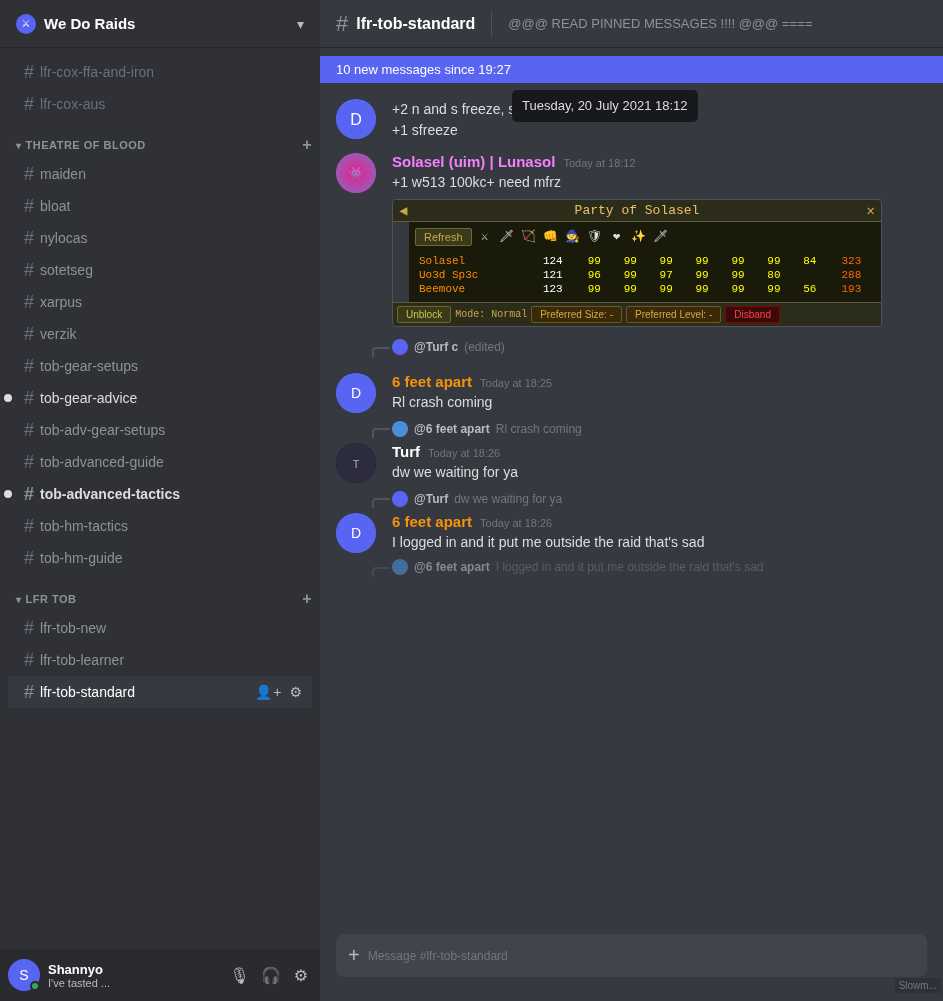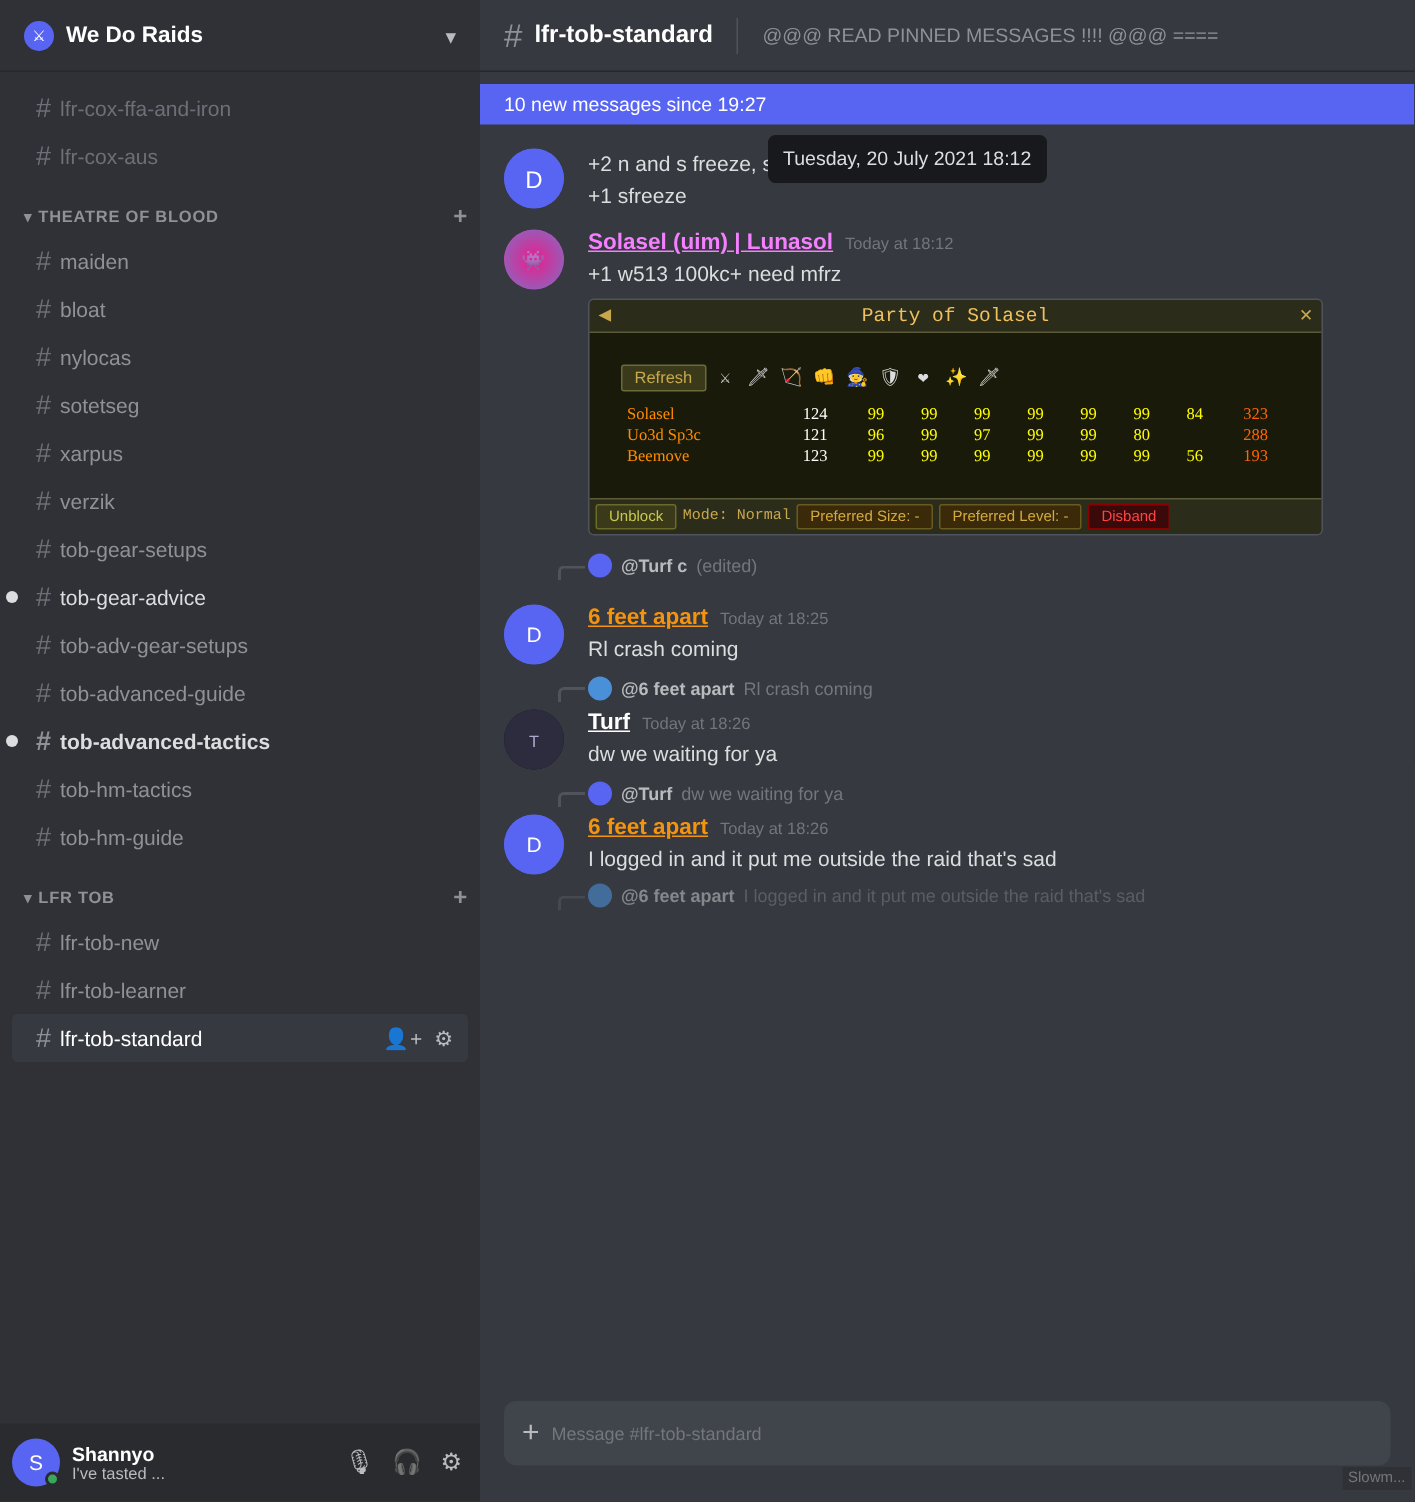--- a/index.html
+++ b/index.html
@@ -305,7 +305,6 @@
     .msg-username {
       font-weight: 600;
       font-size: 15px;
-      text-decoration: underline;
     }
     .msg-username.pink { color: #f47fff; }
     .msg-username.orange { color: #f4930d; }

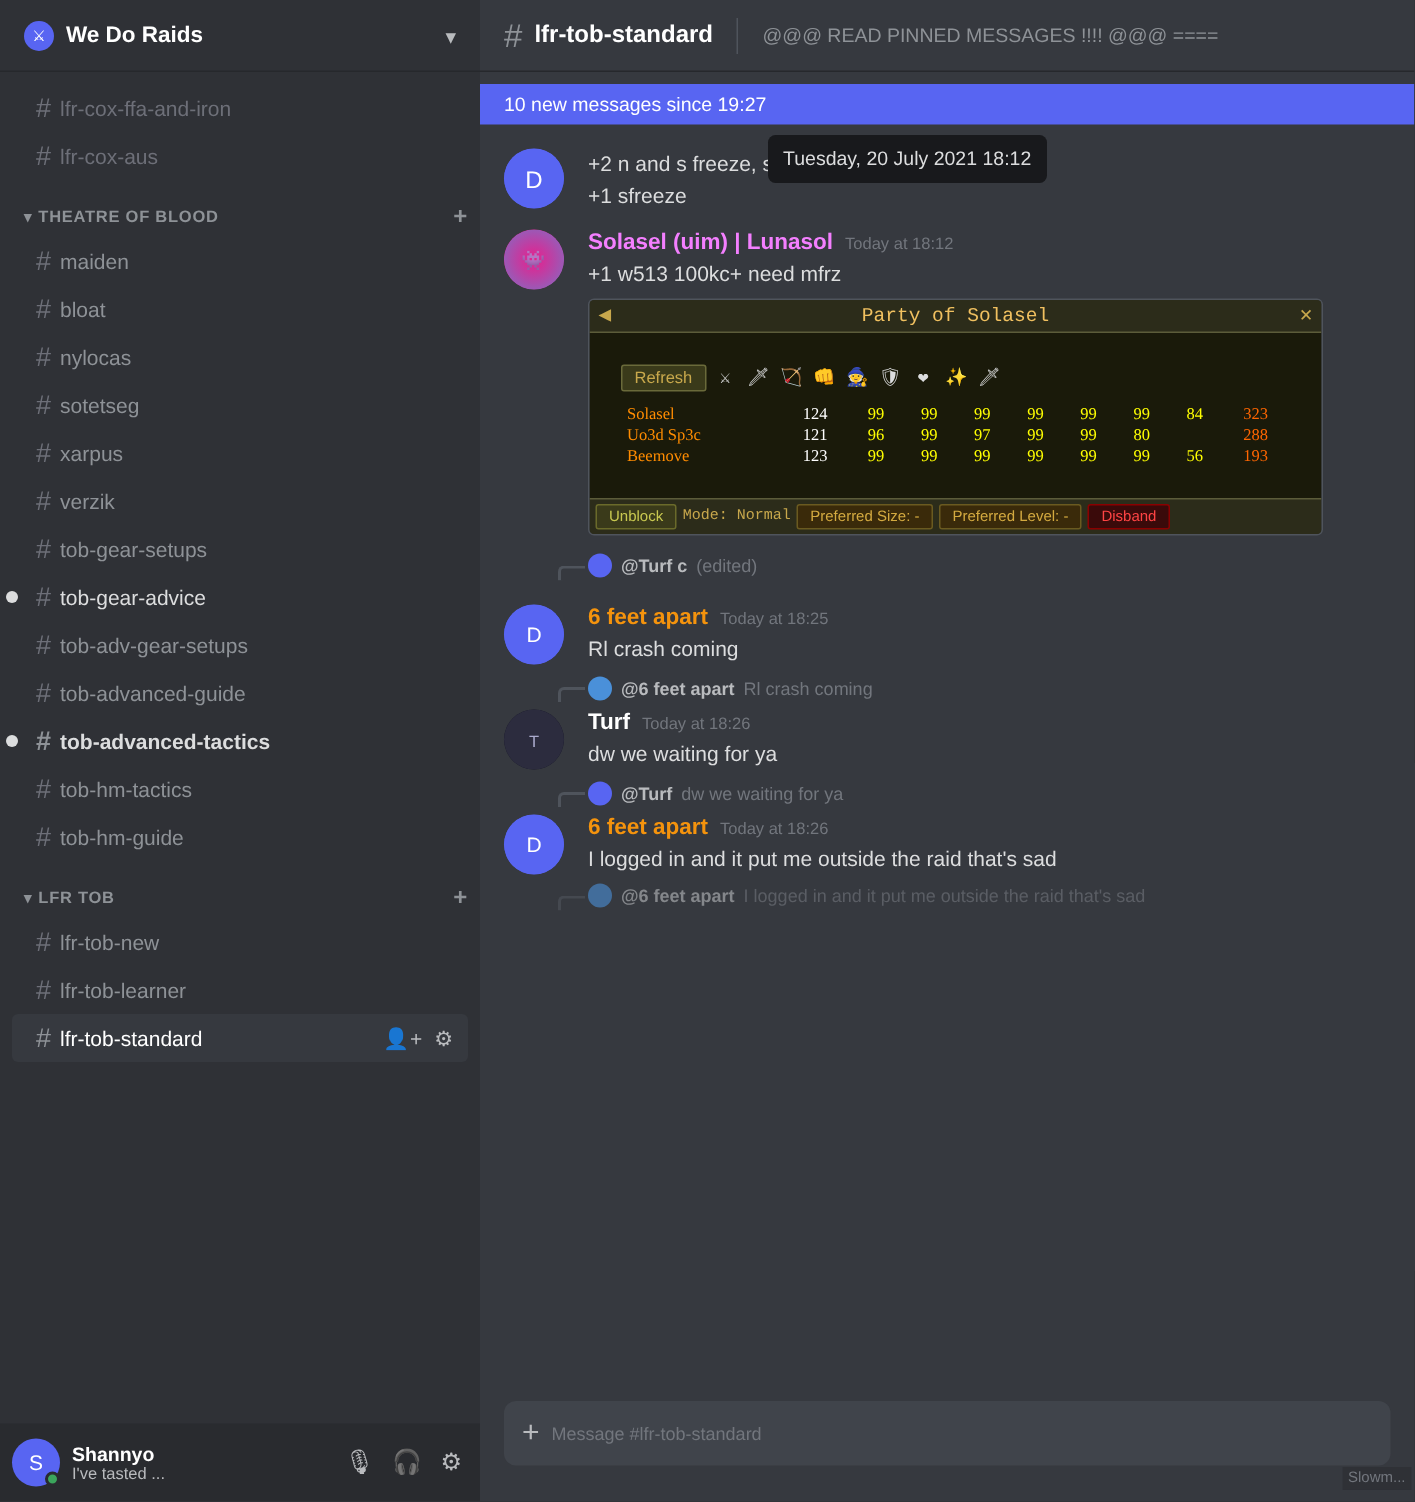--- a/index.html
+++ b/index.html
@@ -360,7 +360,8 @@
     }
     .game-embed-body {
       background: #1a1a0a;
-      padding: 21px;
+      padding: 6px;
+      margin-left: 16px;
     }
     .game-embed-toolbar {
       display: flex;

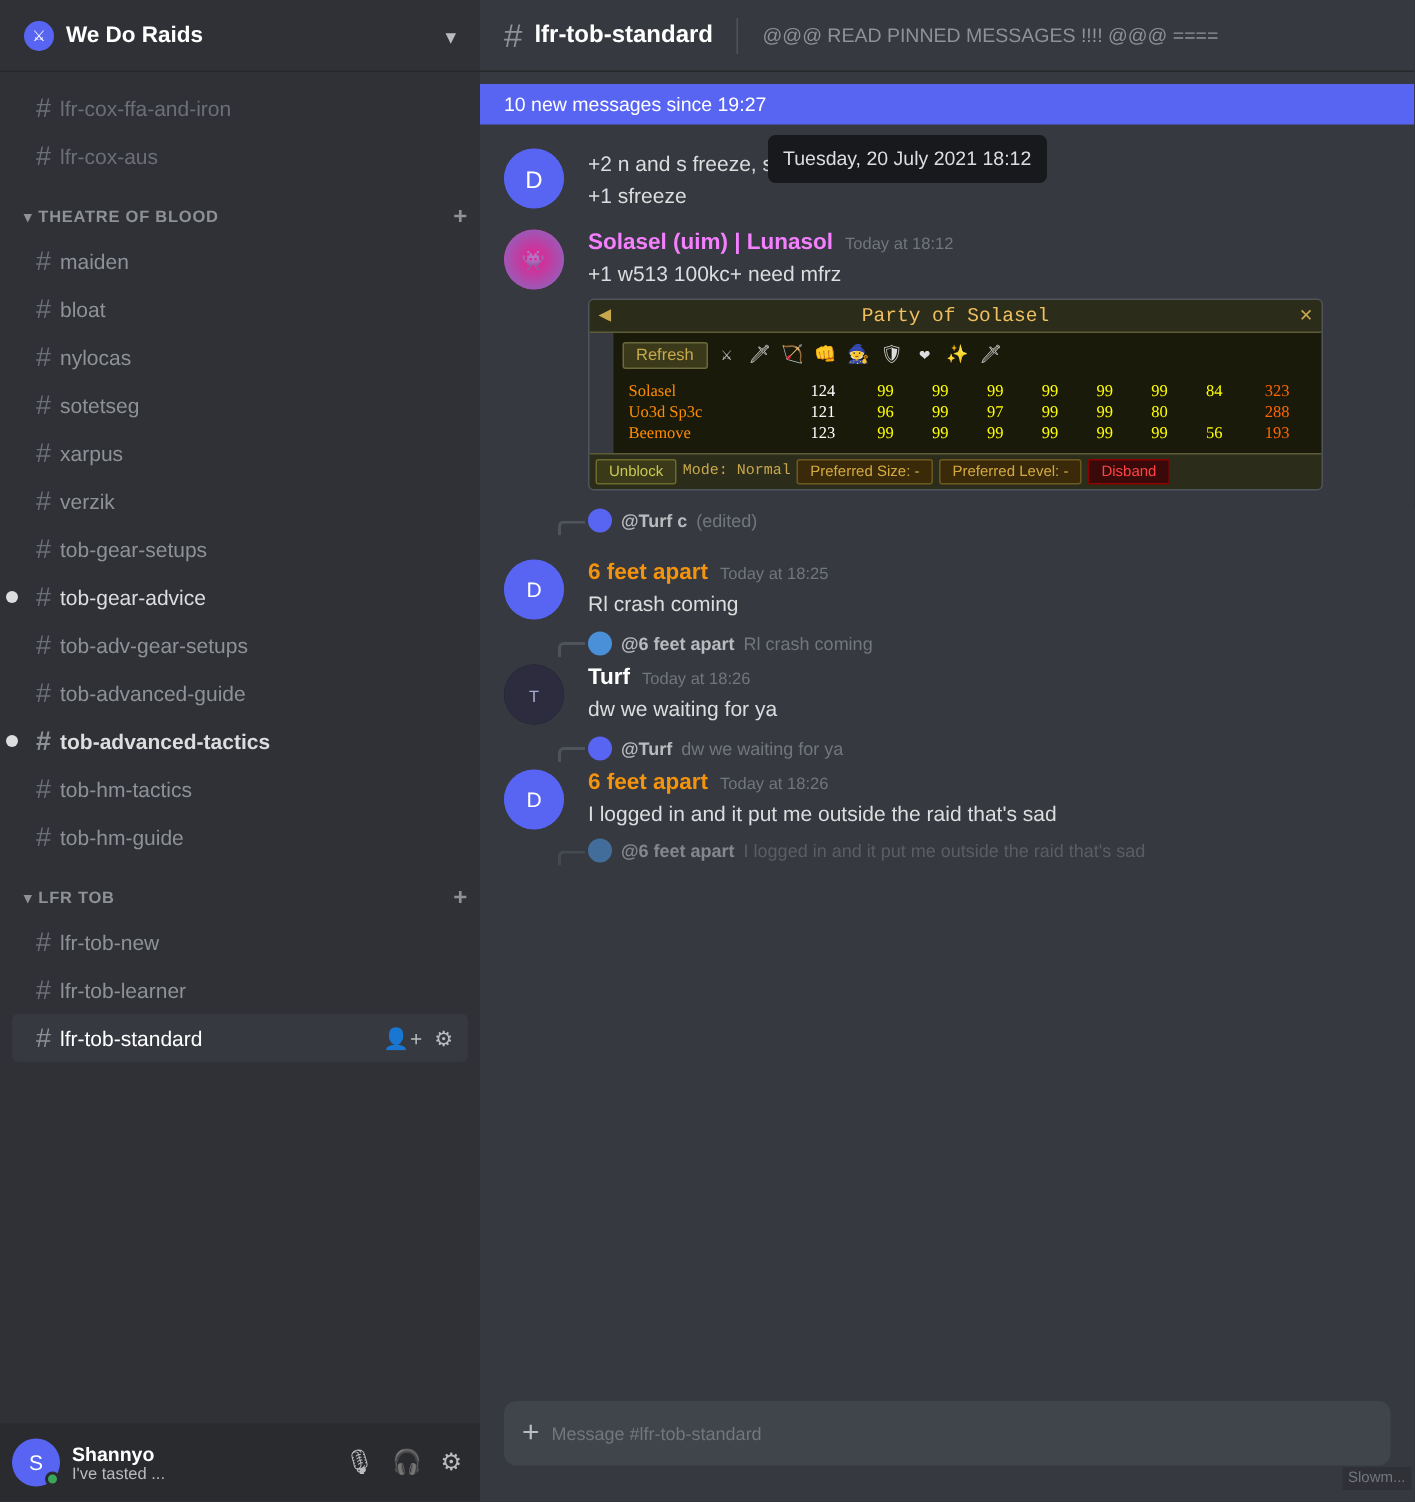--- a/index.html
+++ b/index.html
@@ -400,7 +400,6 @@
       color: #ffff00;
       padding: 1px 4px;
       text-align: center;
-      font-family: Liberation Serif, serif;
     }
     .game-table td.name-col { color: #ff8c00; text-align: left; }
     .game-table td.combat-col { color: #ffffff; }

